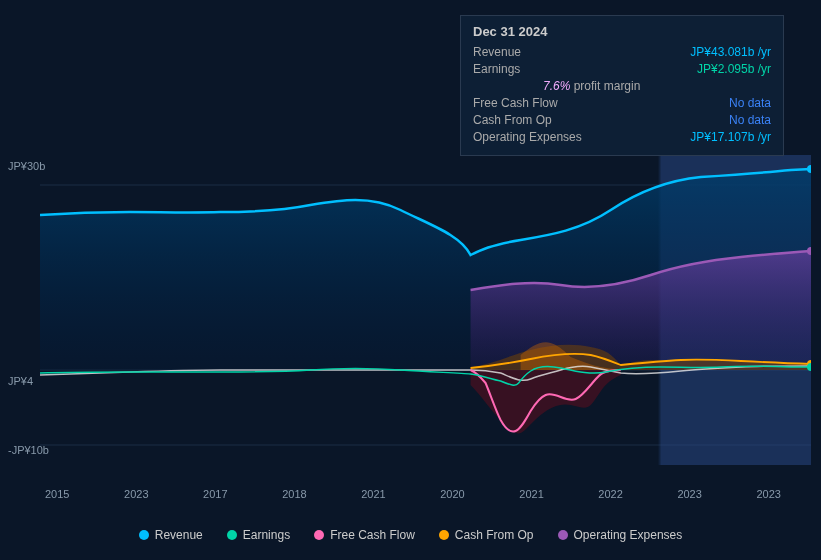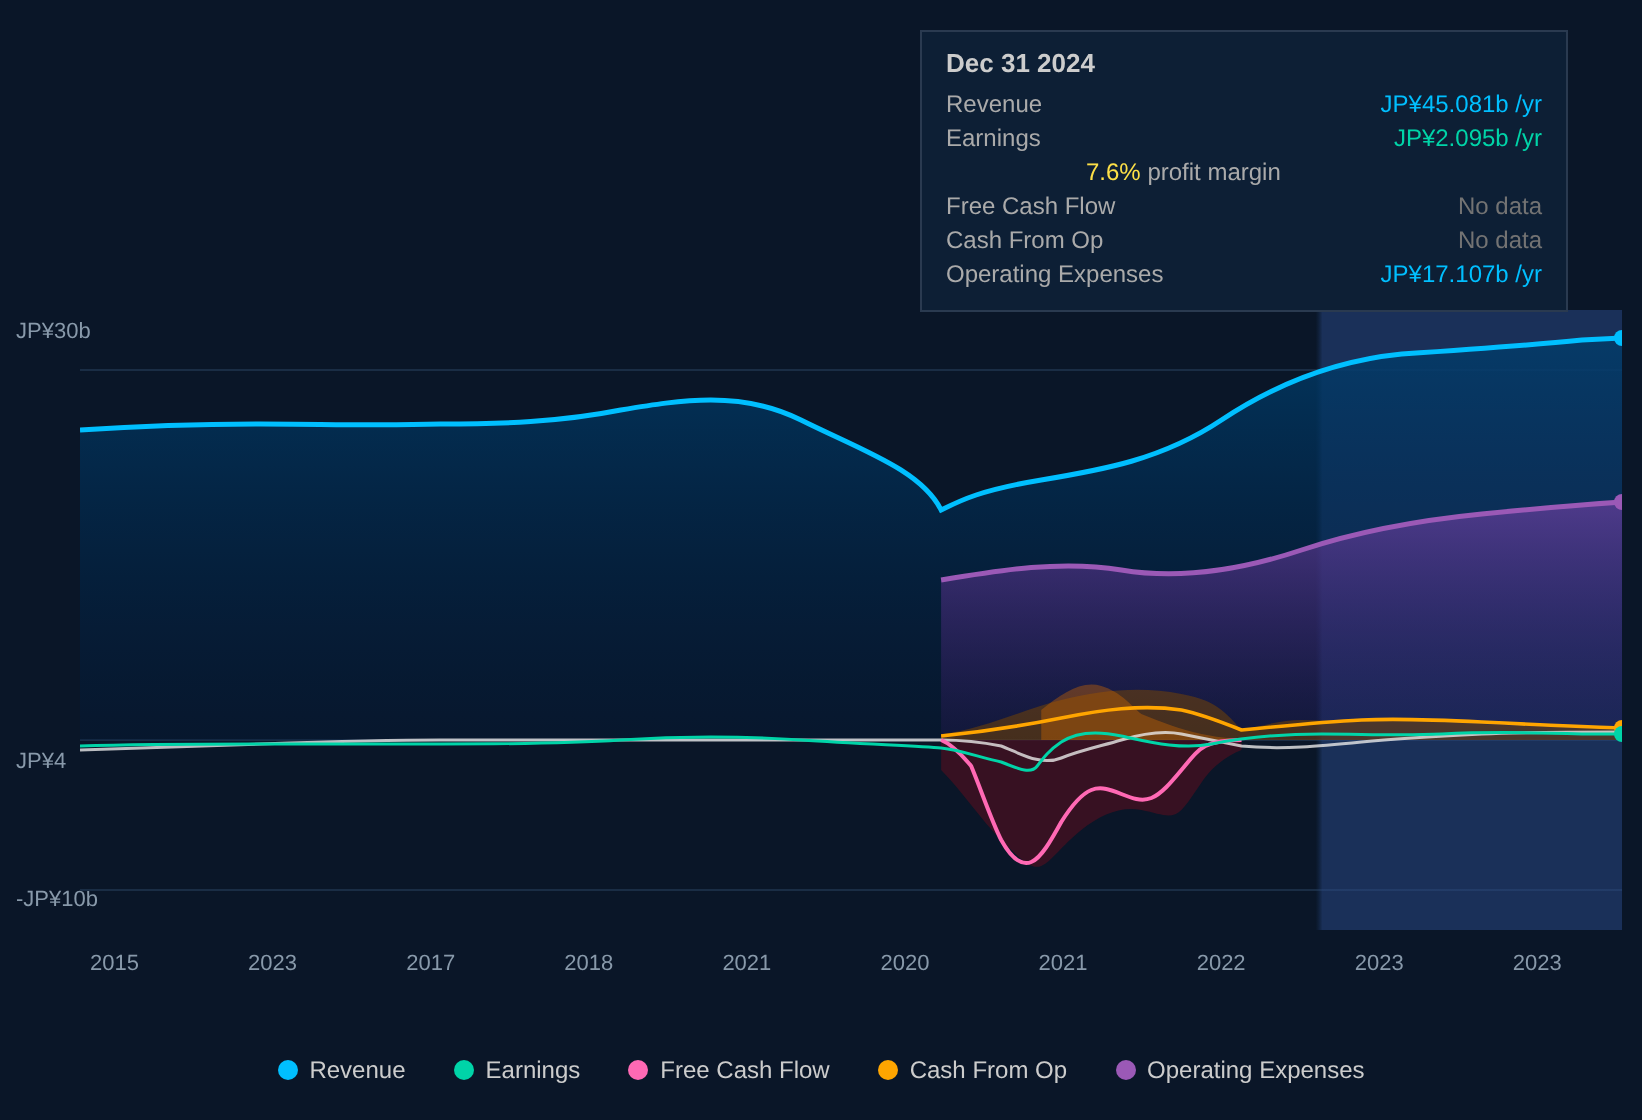--- a/index.html
+++ b/index.html
@@ -122,7 +122,7 @@
     <div class="tooltip-title">Dec 31 2024</div>
     <div class="tooltip-row">
       <span class="tooltip-label">Revenue</span>
-      <span class="tooltip-value">JP¥45.081b /yr</span>
+      <span class="tooltip-value">JP¥43.081b /yr</span>
     </div>
     <div class="tooltip-row">
       <span class="tooltip-label">Earnings</span>

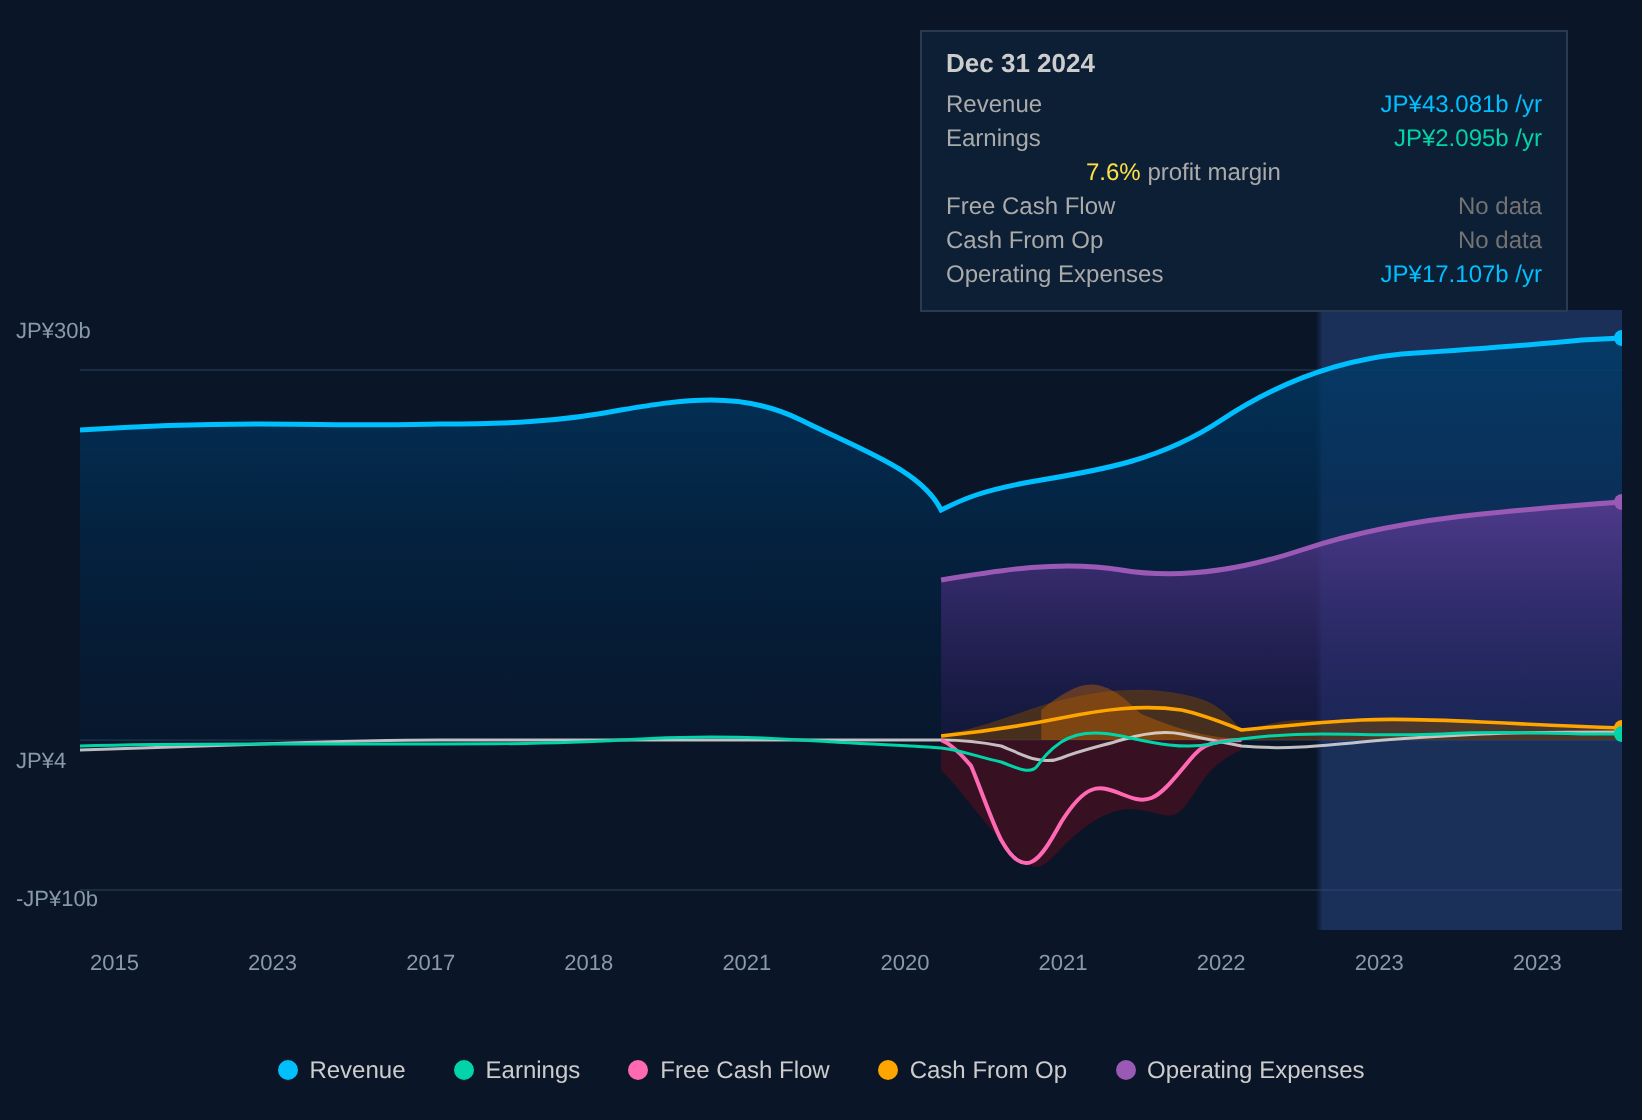--- a/index.html
+++ b/index.html
@@ -49,7 +49,7 @@
       margin-bottom: 3px;
       padding-left: 70px;
     }
-    .profit-margin span { color: #fde047; }
+    .profit-margin span { color: #f0abfc; font-style: italic; }
 
     
     .y-label {

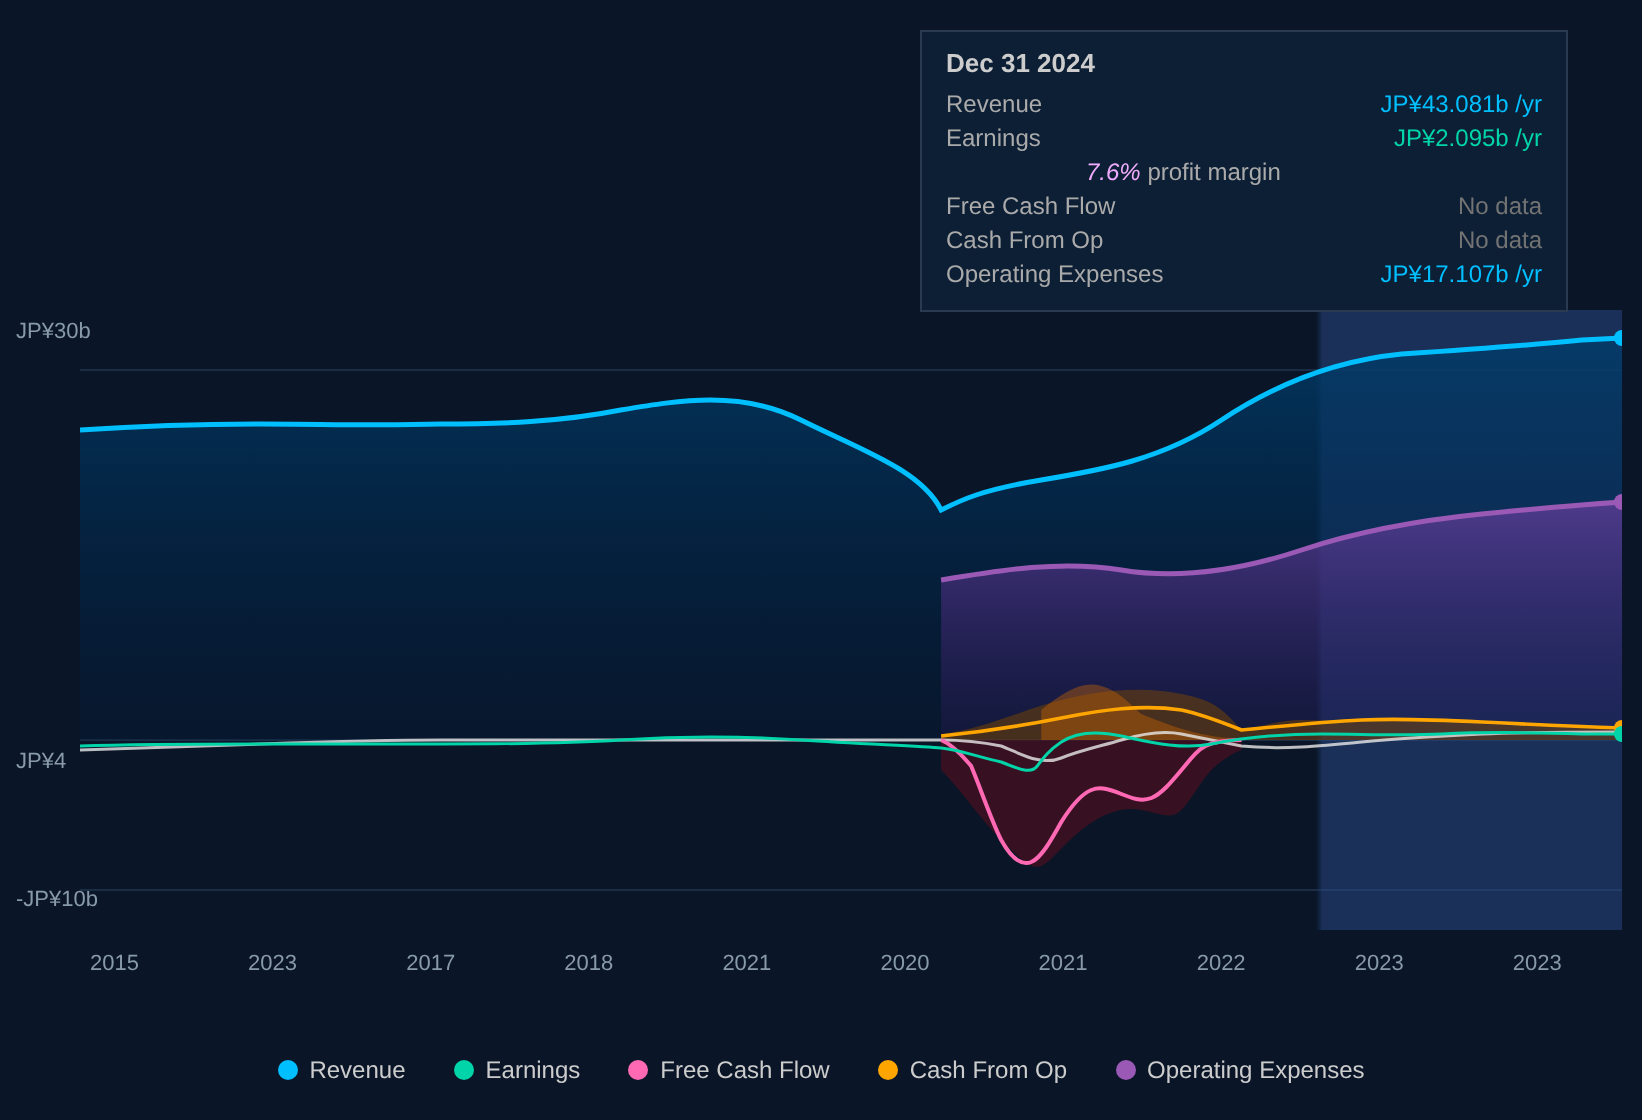--- a/index.html
+++ b/index.html
@@ -42,7 +42,7 @@
     .tooltip-label { color: #aaa; }
     .tooltip-value { color: #00bfff; }
     .tooltip-value.green { color: #00d4a8; }
-    .tooltip-value.nodata { color: #737373; }
+    .tooltip-value.nodata { color: #3b82f6; }
     .profit-margin {
       color: #aaa;
       font-size: 12px;

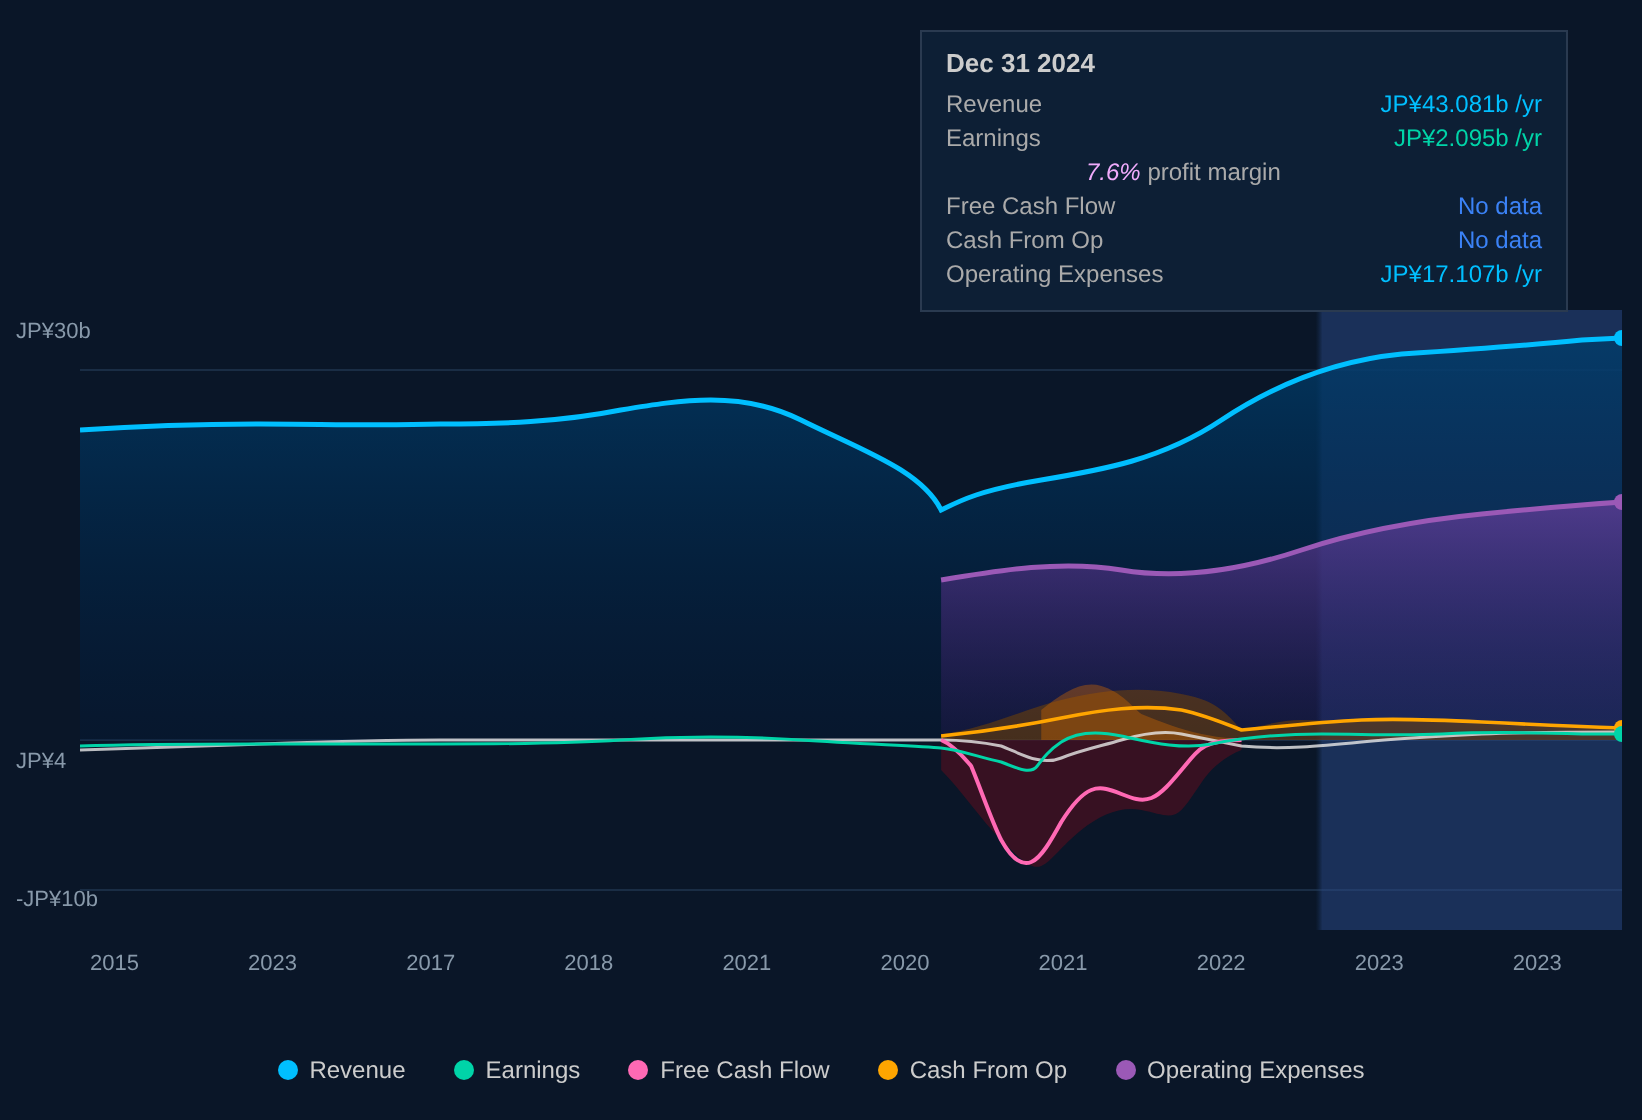--- a/index.html
+++ b/index.html
@@ -61,7 +61,7 @@
     
     .x-axis {
       position: absolute;
-      bottom: 72px;
+      bottom: 60px;
       left: 0;
       right: 0;
       display: flex;

